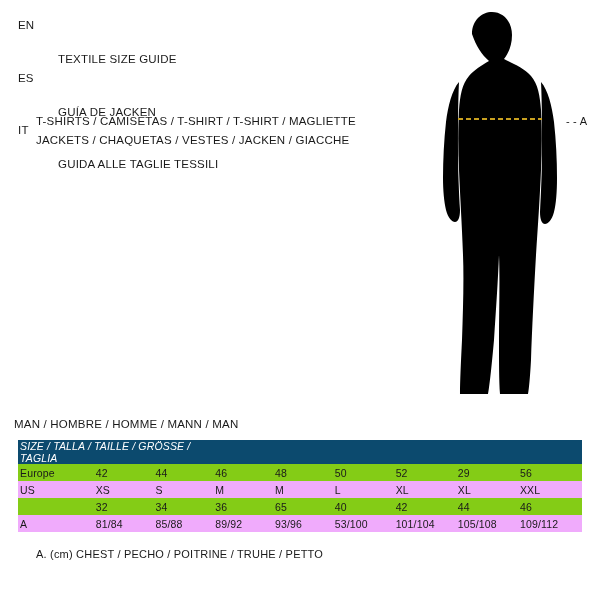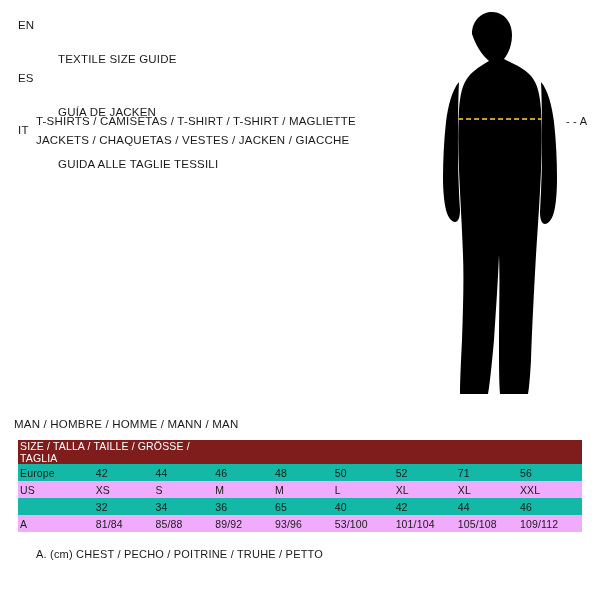--- a/index.html
+++ b/index.html
@@ -96,10 +96,11 @@
     vertical-align: middle;
   }
   .row-head td {
-    background: #7f1d1d;
+    background: #0c4a6e;
     color: #ffffff;
     font-size: 10.5px;
     height: 18px;
+    font-style: italic;
   }
   .row-light td { background: #14b8a6; }
   .row-mid td   { background: #f0abfc; }

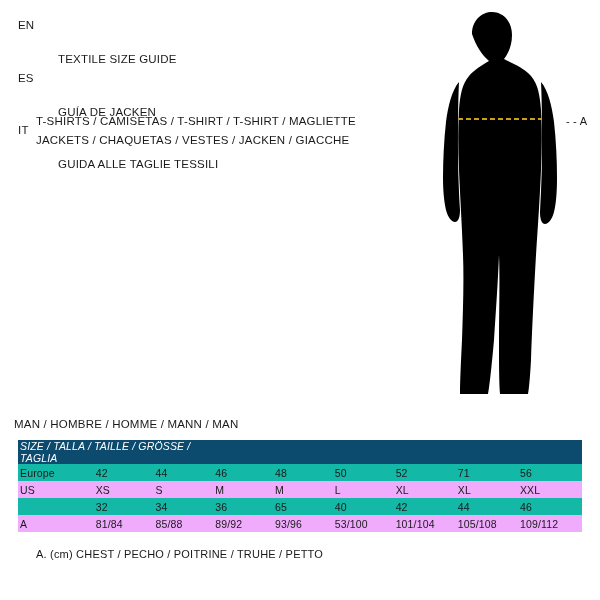--- a/index.html
+++ b/index.html
@@ -102,7 +102,7 @@
     height: 18px;
     font-style: italic;
   }
-  .row-light td { background: #14b8a6; }
+  .row-light td { background: #84cc16; }
   .row-mid td   { background: #f0abfc; }
   .col-label { width: 86px; padding-left: 2px !important; }
   .col-v { width: 68px; }

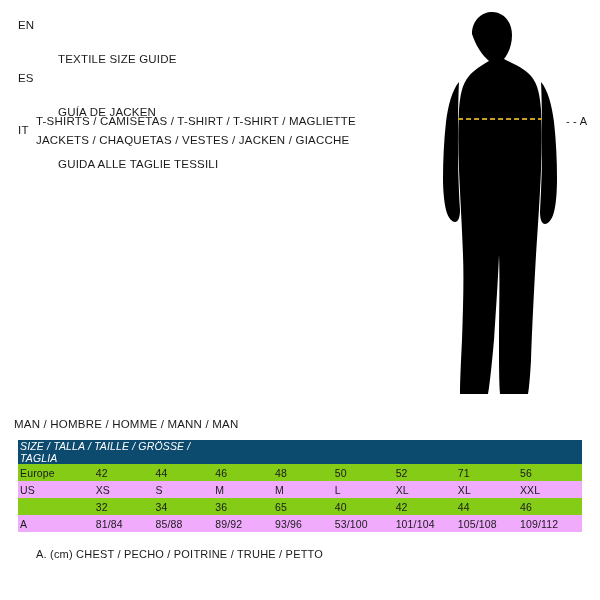--- a/index.html
+++ b/index.html
@@ -213,7 +213,7 @@
       <td class="col-v">48</td>
       <td class="col-v">50</td>
       <td class="col-v">52</td>
-      <td class="col-v">71</td>
+      <td class="col-v">29</td>
       <td class="col-v">56</td>
     </tr>
     <tr class="row-mid">

